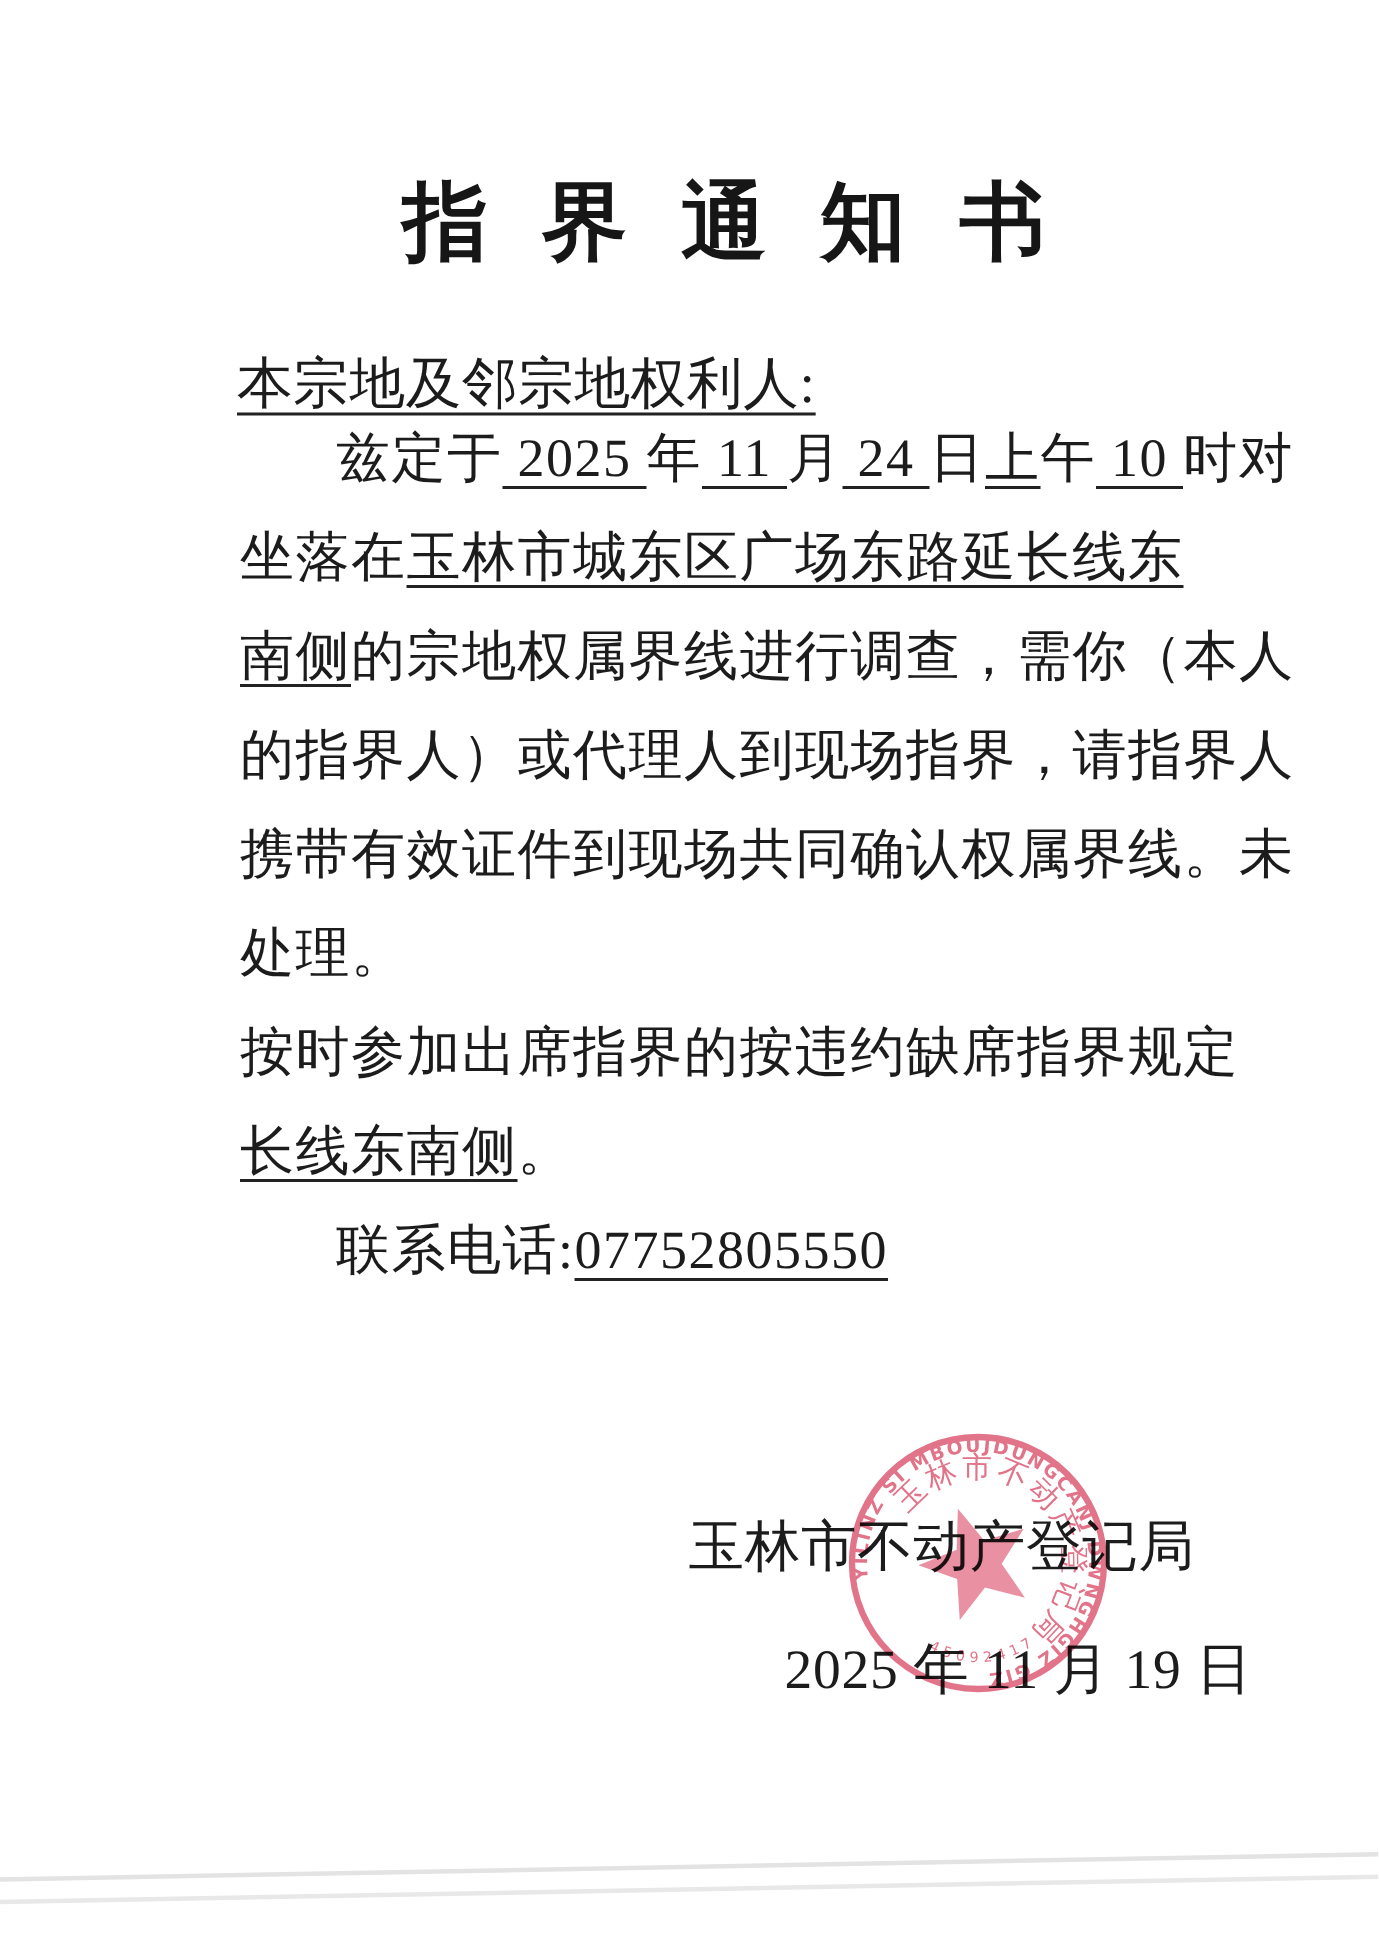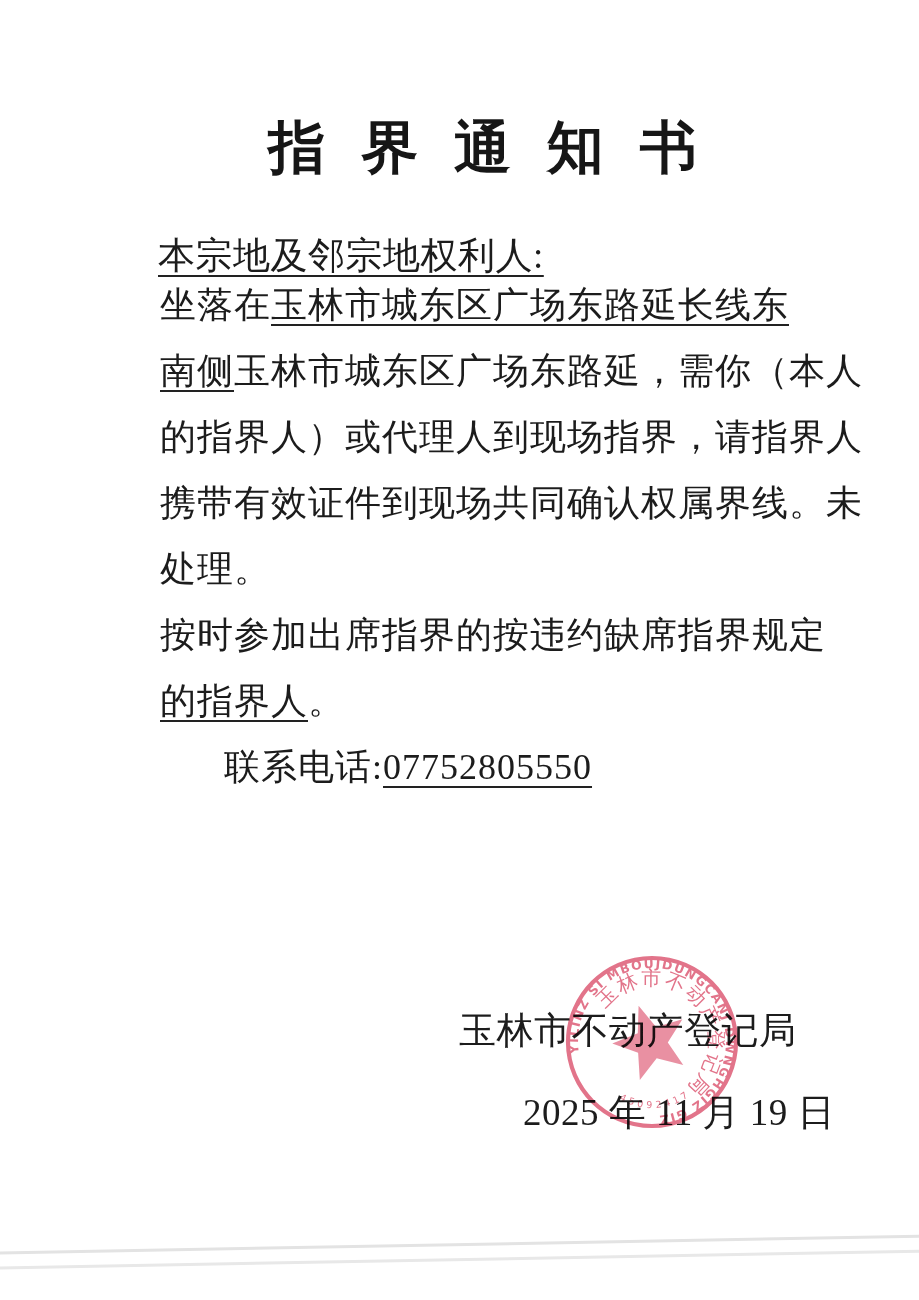--- a/index.html
+++ b/index.html
@@ -56,6 +56,7 @@
   </div>
 
   <div class="body-lines" id="body-lines">
+      <div class="line indent"><span>兹定于</span><span class="u"> 2025 </span><span>年</span><span class="u"> 11 </span><span>月</span><span class="u"> 24 </span><span>日</span><span class="u">上</span><span>午</span><span class="u"> 10 </span><span>时对</span></div>
       <div class="line"><span>坐落在</span><span class="u">玉林市城东区广场东路延长线东</span></div>
       <div class="line"><span class="u">南侧</span><span>玉林市城东区广场东路延，需你（本人</span></div>
       <div class="line"><span>的指界人）或代理人到现场指界，请指界人</span></div>

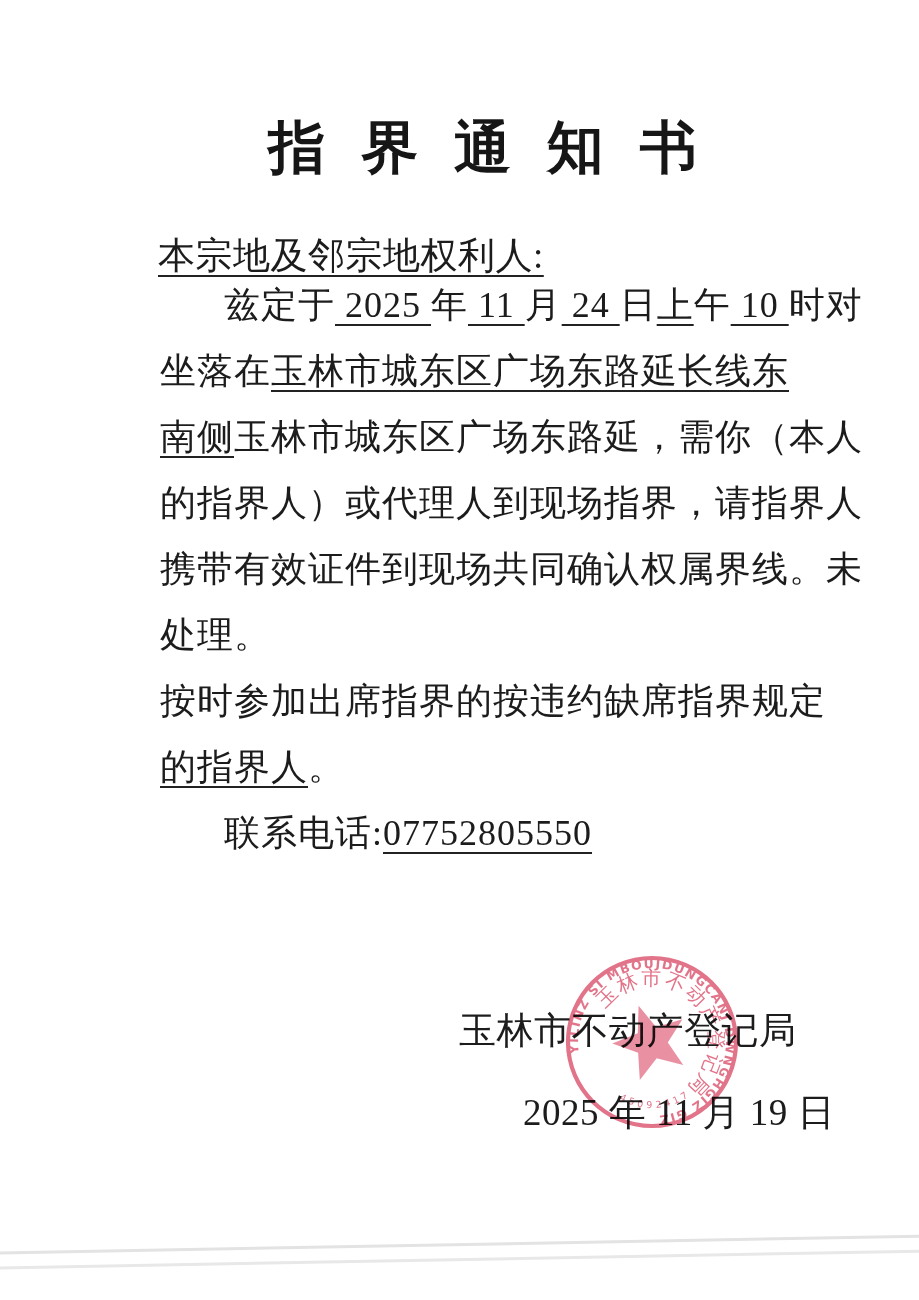--- a/index.html
+++ b/index.html
@@ -58,7 +58,7 @@
   <div class="body-lines" id="body-lines">
       <div class="line indent"><span>兹定于</span><span class="u"> 2025 </span><span>年</span><span class="u"> 11 </span><span>月</span><span class="u"> 24 </span><span>日</span><span class="u">上</span><span>午</span><span class="u"> 10 </span><span>时对</span></div>
       <div class="line"><span>坐落在</span><span class="u">玉林市城东区广场东路延长线东</span></div>
-      <div class="line"><span class="u">南侧</span><span>玉林市城东区广场东路延，需你（本人</span></div>
+      <div class="line"><span class="u">南侧</span><span>的宗地权属界线进行调查，需你（本人</span></div>
       <div class="line"><span>的指界人）或代理人到现场指界，请指界人</span></div>
       <div class="line"><span>携带有效证件到现场共同确认权属界线。未</span></div>
       <div class="line"><span>处理。</span></div>

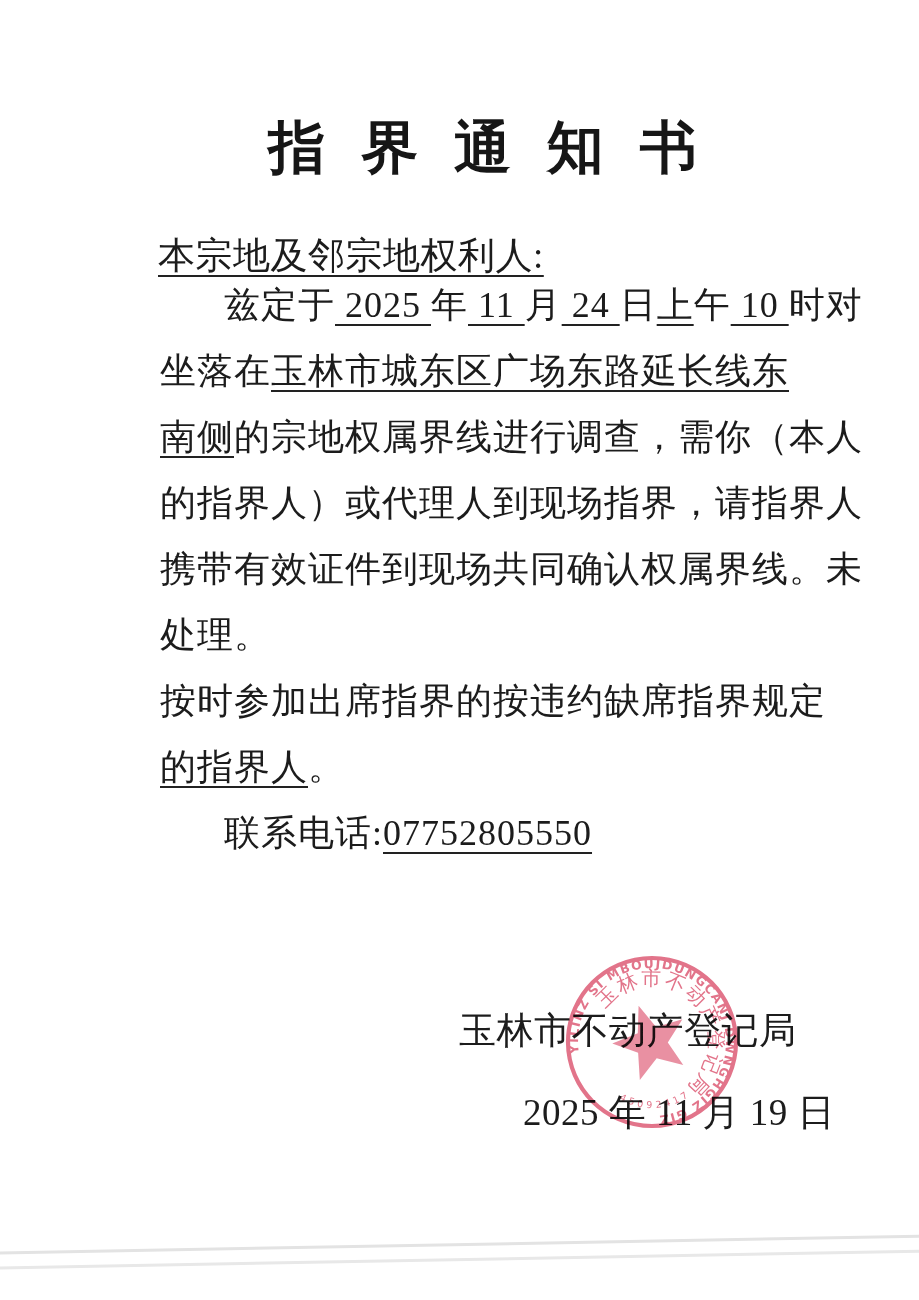--- a/index.html
+++ b/index.html
@@ -63,7 +63,7 @@
       <div class="line"><span>携带有效证件到现场共同确认权属界线。未</span></div>
       <div class="line"><span>处理。</span></div>
       <div class="line"><span>按时参加出席指界的按违约缺席指界规定</span></div>
-      <div class="line"><span class="u">的指界人</span><span>。</span></div>
+      <div class="line"><span class="u">长线东南侧</span><span>。</span></div>
       <div class="line indent"><span>联系电话:</span><span class="u">07752805550</span></div>
     </div>
 

